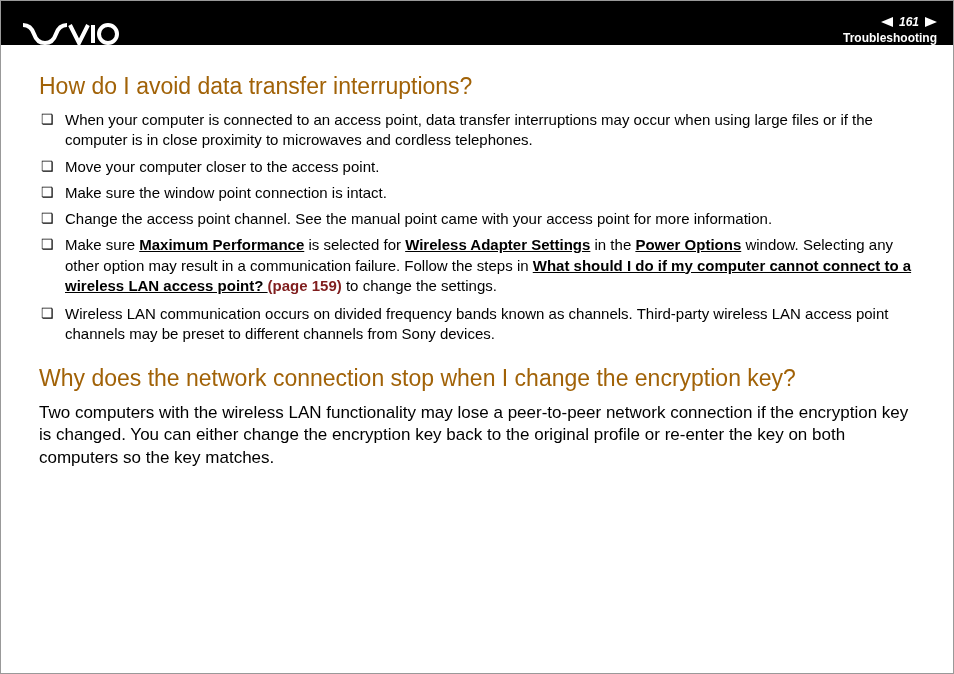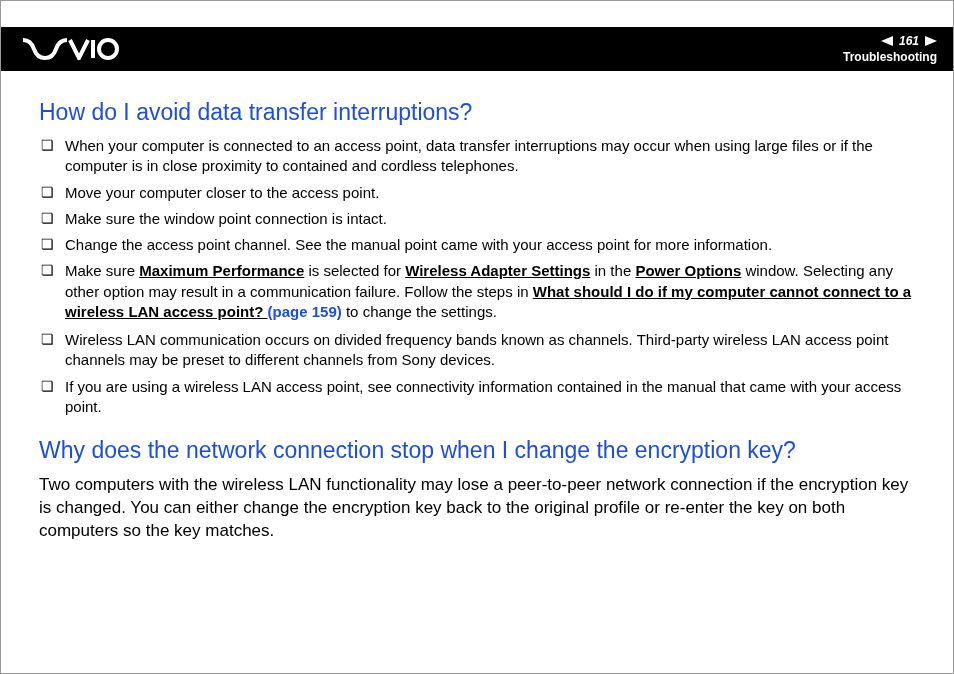--- a/index.html
+++ b/index.html
@@ -16,10 +16,9 @@
     color: #fff;
     height: 44px;
     display: flex;
-    align-items: center;
+    align-items: flex-end;
     justify-content: space-between;
     padding: 0 16px 0 22px;
-    margin-top: 26px;
   }
   .logo {
     display: flex;

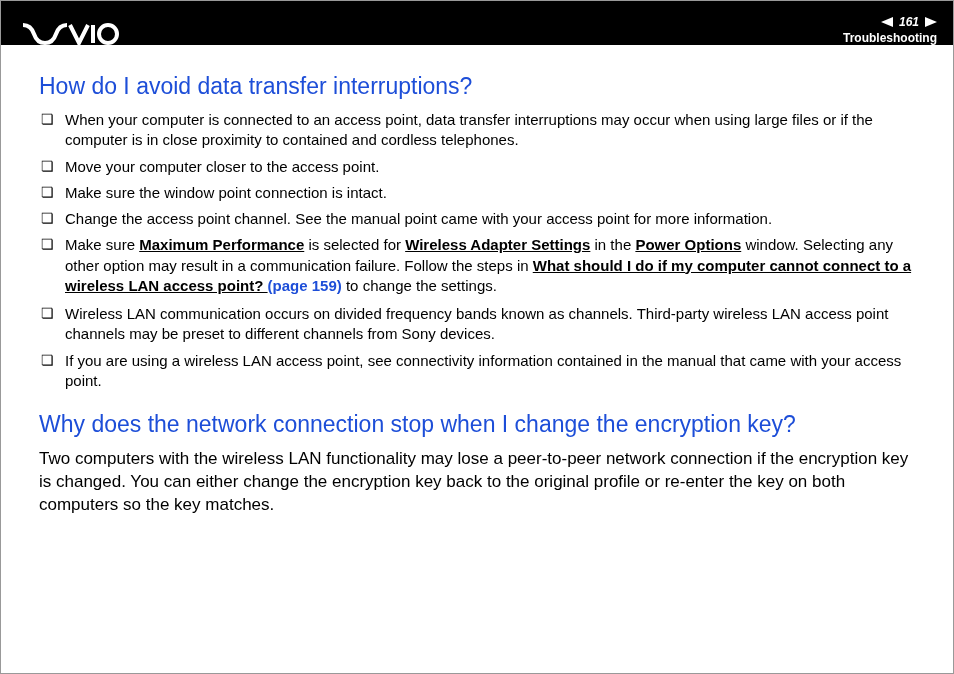--- a/index.html
+++ b/index.html
@@ -50,7 +50,7 @@
     padding: 28px 34px 20px 38px;
   }
   h2 {
-    color: #1d4ed8;
+    color: #a16207;
     font-weight: normal;
     font-size: 23px;
     margin: 20px 0 10px 0;

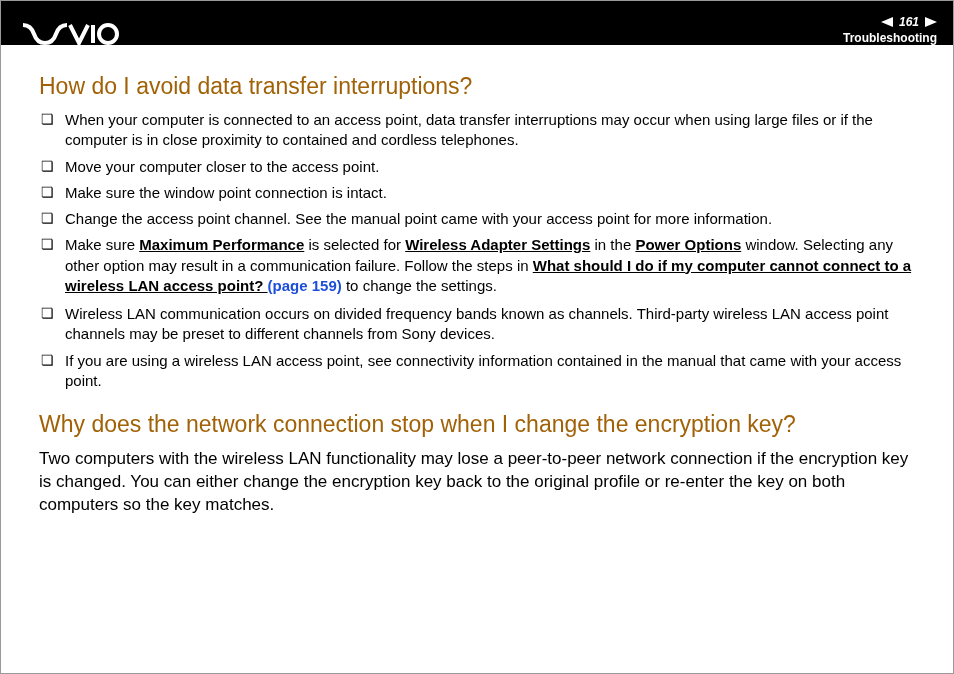--- a/index.html
+++ b/index.html
@@ -118,7 +118,7 @@
 
   <h2>How do I avoid data transfer interruptions?</h2>
   <ul>
-    <li>When your computer is connected to an access point, data transfer interruptions may occur when using large files or if the computer is in close proximity to contained and cordless telephones.</li>
+    <li>When your computer is connected to an access point, data transfer interruptions may occur when using large files or if the computer is in close proximity to microwaves and cordless telephones.</li>
     <li>Move your computer closer to the access point.</li>
     <li>Make sure the window point connection is intact.</li>
     <li>Change the access point channel. See the manual point came with your access point for more information.</li>

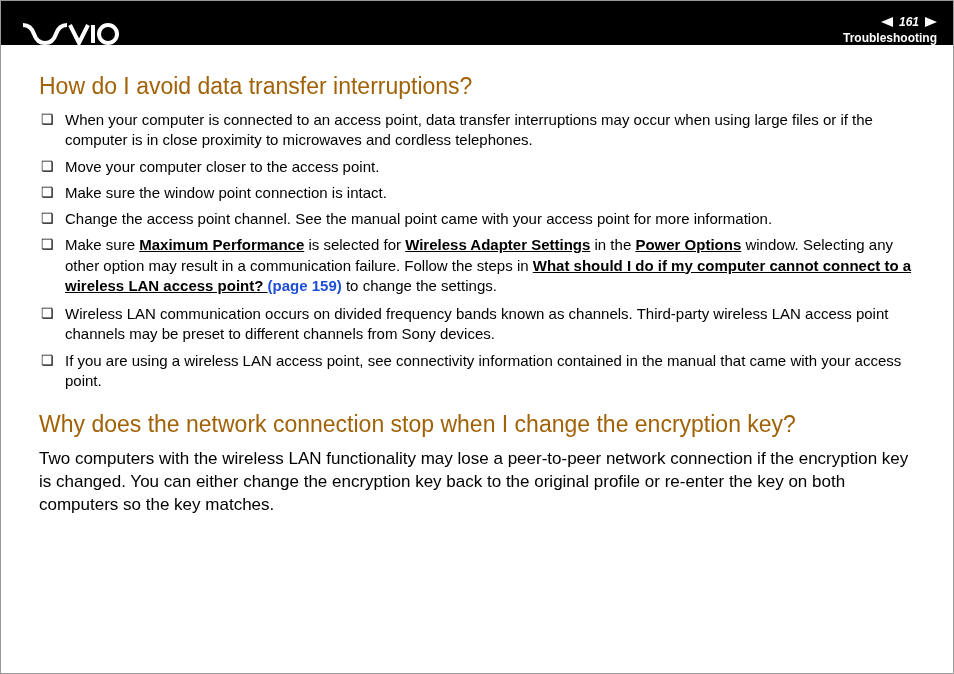--- a/index.html
+++ b/index.html
@@ -82,7 +82,7 @@
     margin-bottom: 6px;
   }
   .b { font-weight: bold; text-decoration: underline; }
-  .link { color: #1d4ed8; font-weight: bold; }
+  .link { color: #7f1d1d; font-weight: bold; }
 </style>
 </head>
 <body>

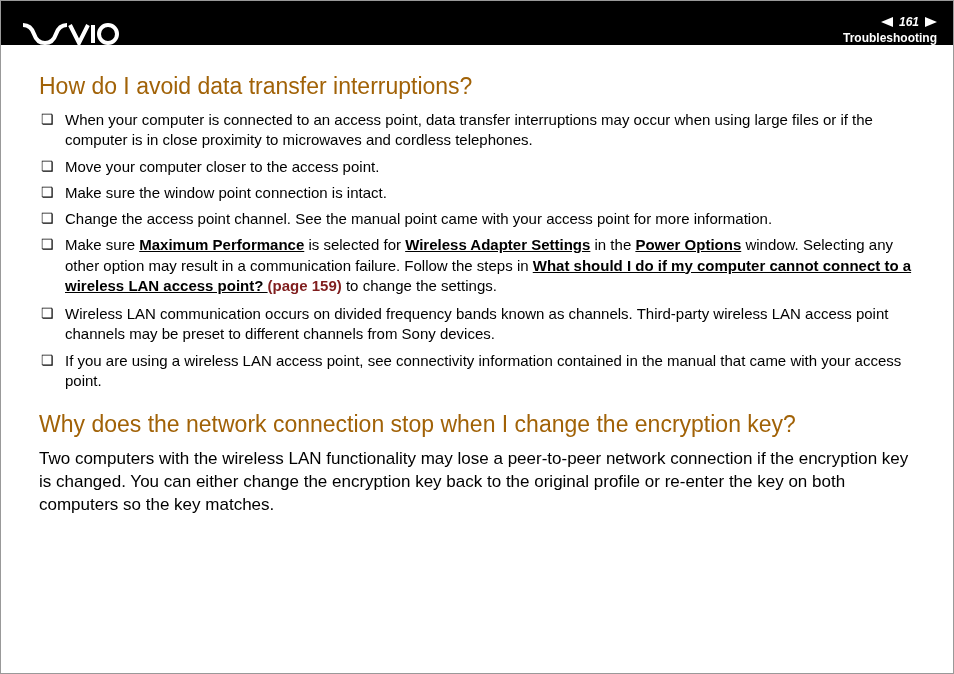--- a/index.html
+++ b/index.html
@@ -129,7 +129,6 @@
 
   <ul>
     <li>Wireless LAN communication occurs on divided frequency bands known as channels. Third-party wireless LAN access point channels may be preset to different channels from Sony devices.</li>
-    <li>If you are using a wireless LAN access point, see connectivity information contained in the manual that came with your access point.</li>
   </ul>
 
   <h2>Why does the network connection stop when I change the encryption key?</h2>

